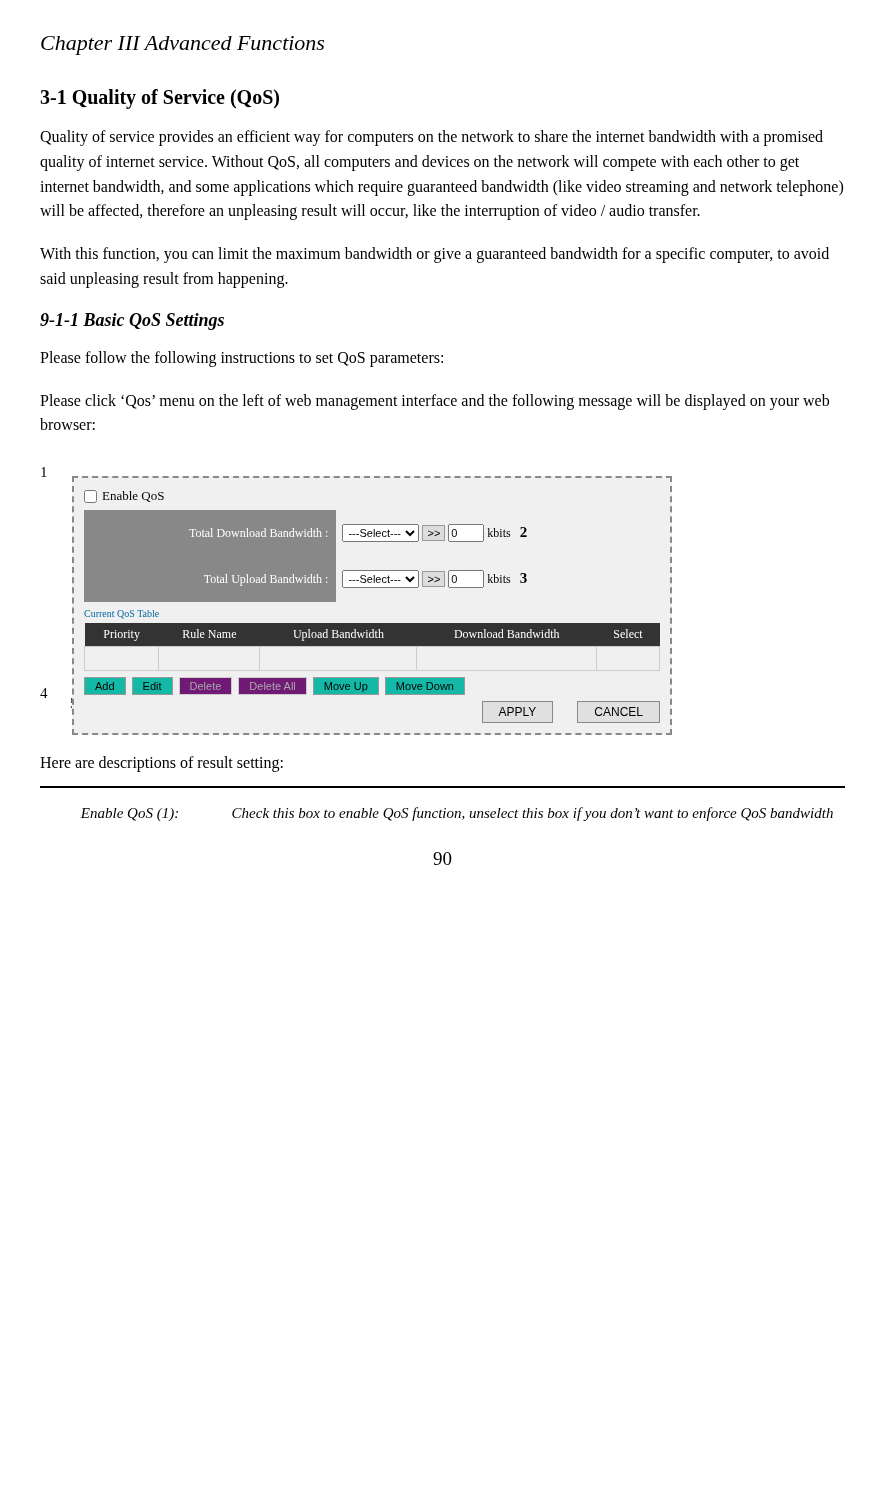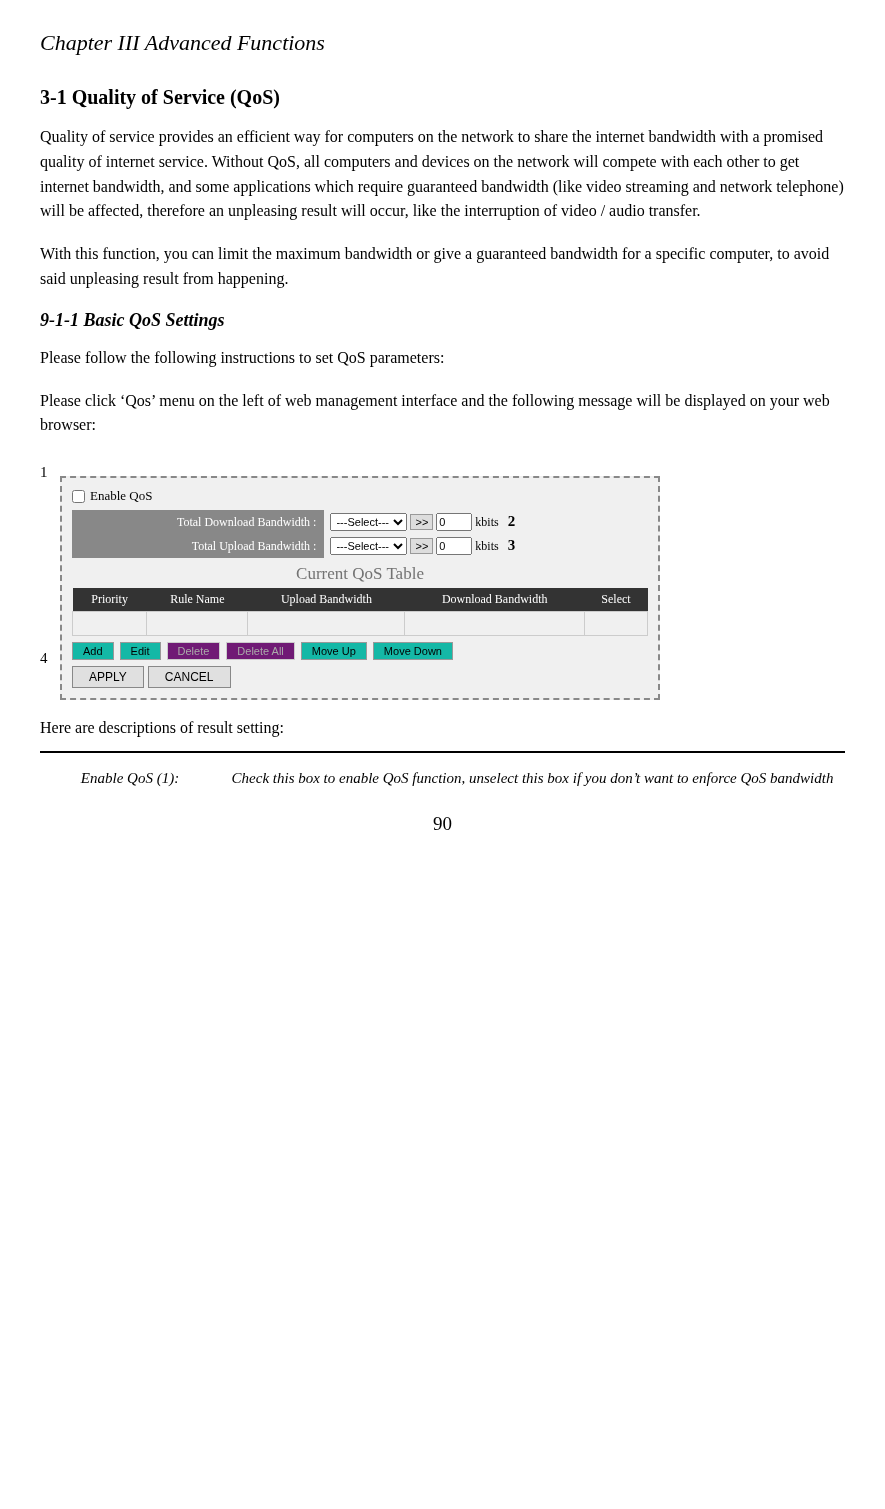--- a/index.html
+++ b/index.html
@@ -206,7 +206,7 @@
   <span class="annotation-num" style="left:0px; top:8px;">1</span>
 
   
-  <div class="qos-interface" style="margin-left:20px;">
+  <div class="qos-interface" style="margin-left:32px;">
 
     
     <div class="qos-enable-row">

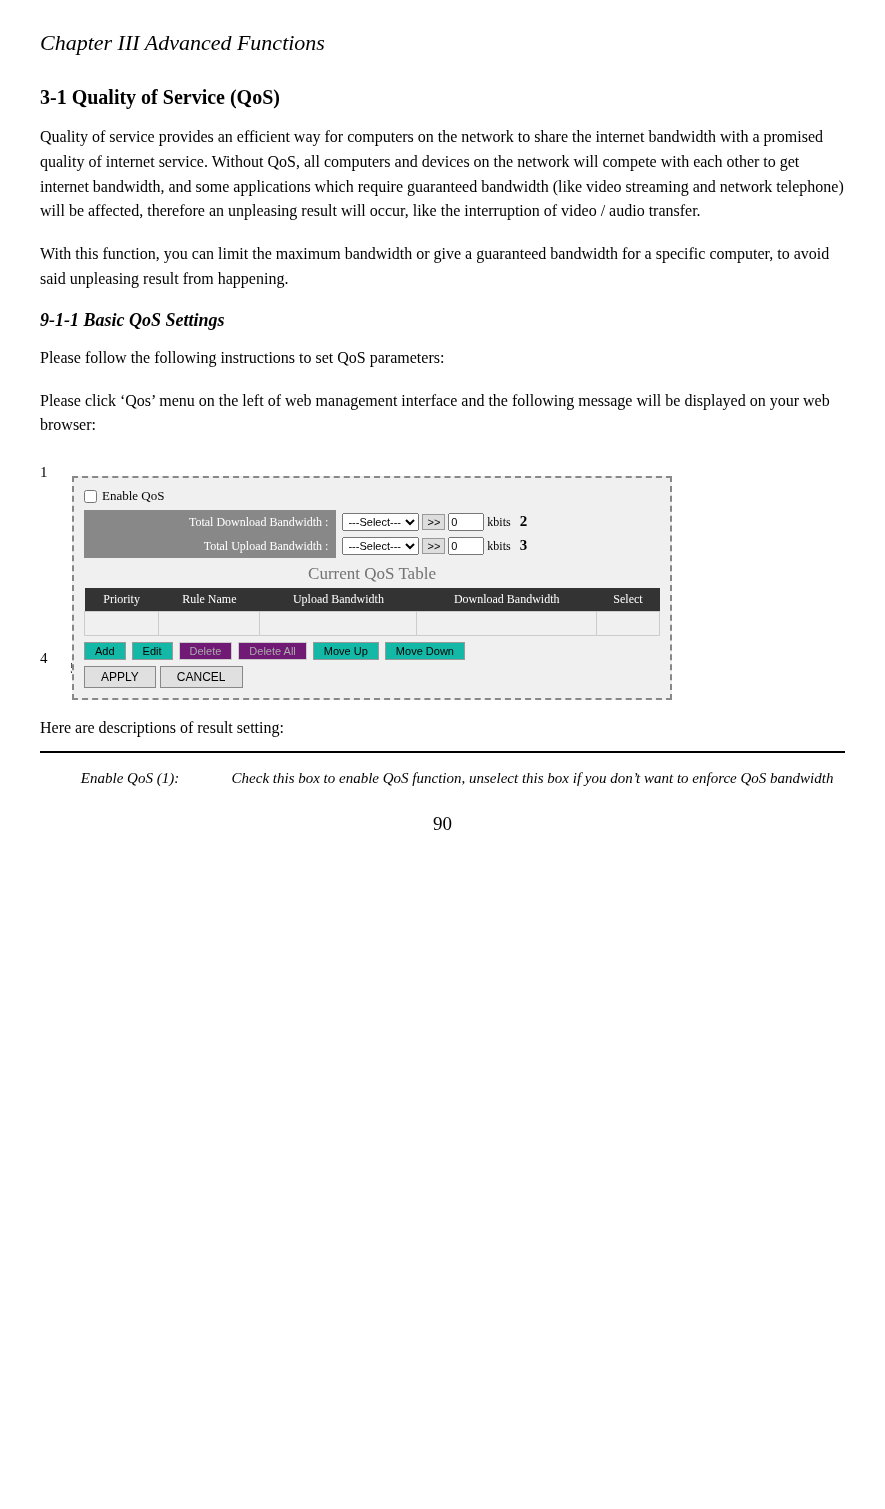--- a/index.html
+++ b/index.html
@@ -61,7 +61,7 @@
       font-size: 12px;
     }
     .qos-bandwidth-table td {
-      padding: 3px 6px;
+      padding: 14px 6px;
     }
     .qos-bandwidth-table .label-cell {
       background: #888;

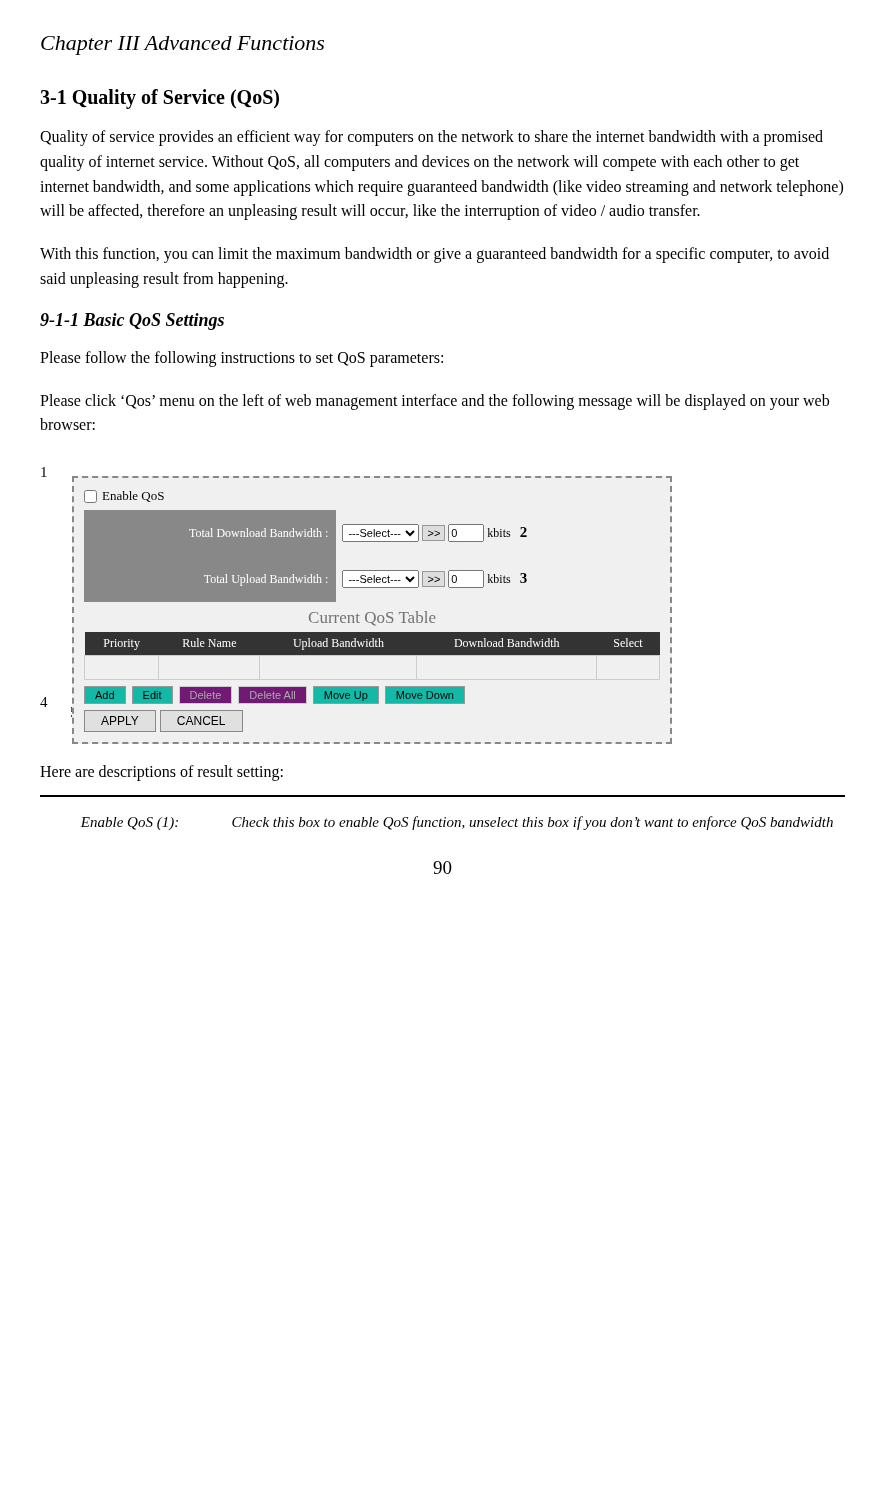--- a/index.html
+++ b/index.html
@@ -87,10 +87,9 @@
       padding: 1px;
     }
     .current-qos-label {
-      font-size: 17px;
+      font-size: 10px;
       margin-bottom: 4px;
-      color: #737373;
-      text-align: center;
+      color: #0369a1;
     }
     .qos-table {
       width: 100%;

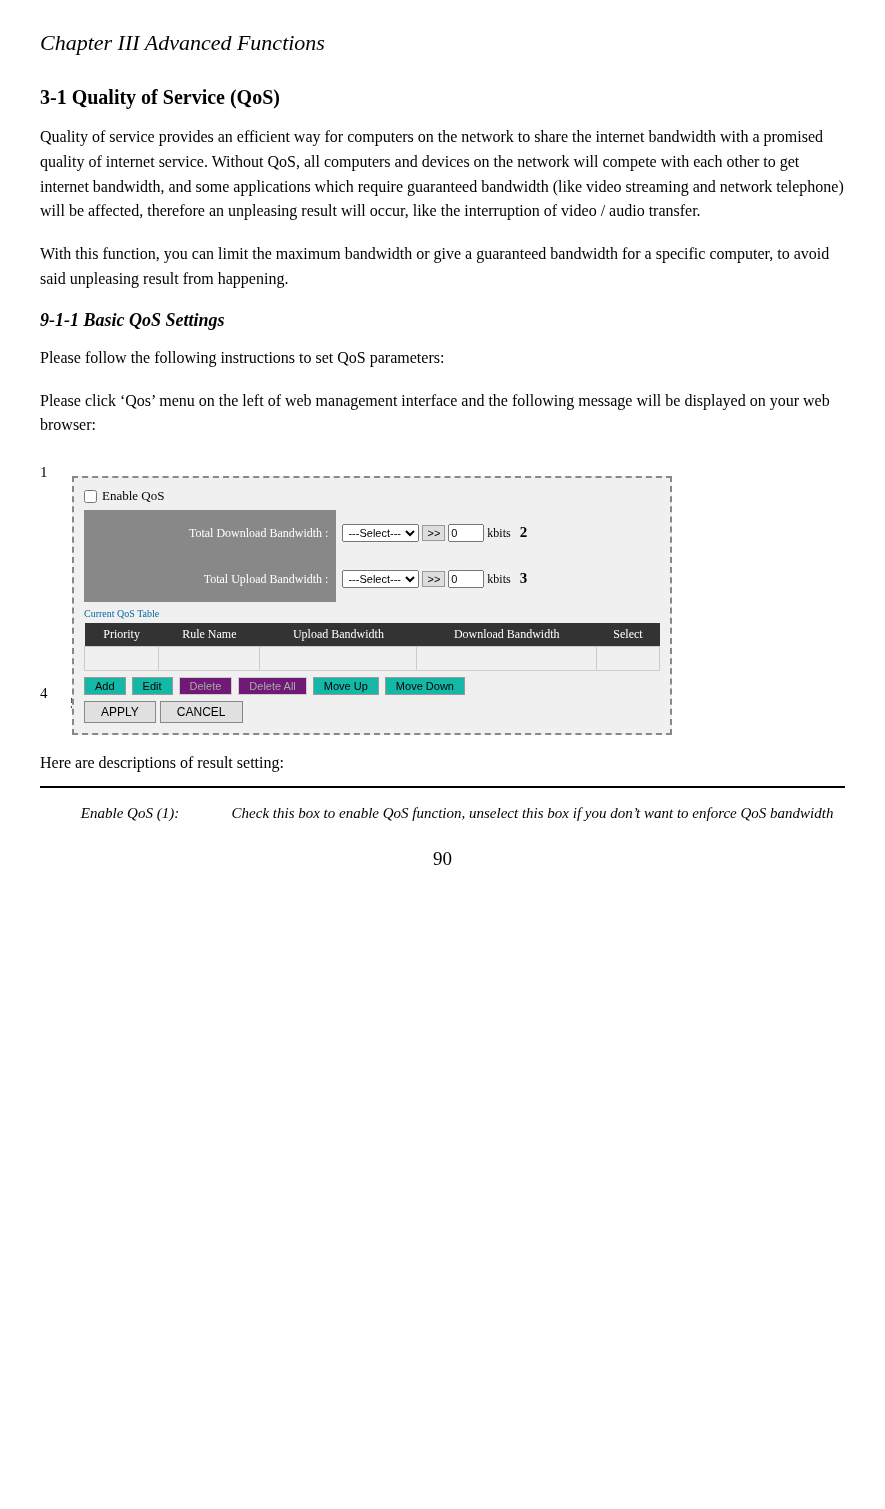--- a/index.html
+++ b/index.html
@@ -131,7 +131,8 @@
     }
     .qos-action-buttons {
       display: flex;
-      gap: 4px;
+      justify-content: flex-end;
+      gap: 24px;
       margin-top: 4px;
     }
     .qos-action-btn {

